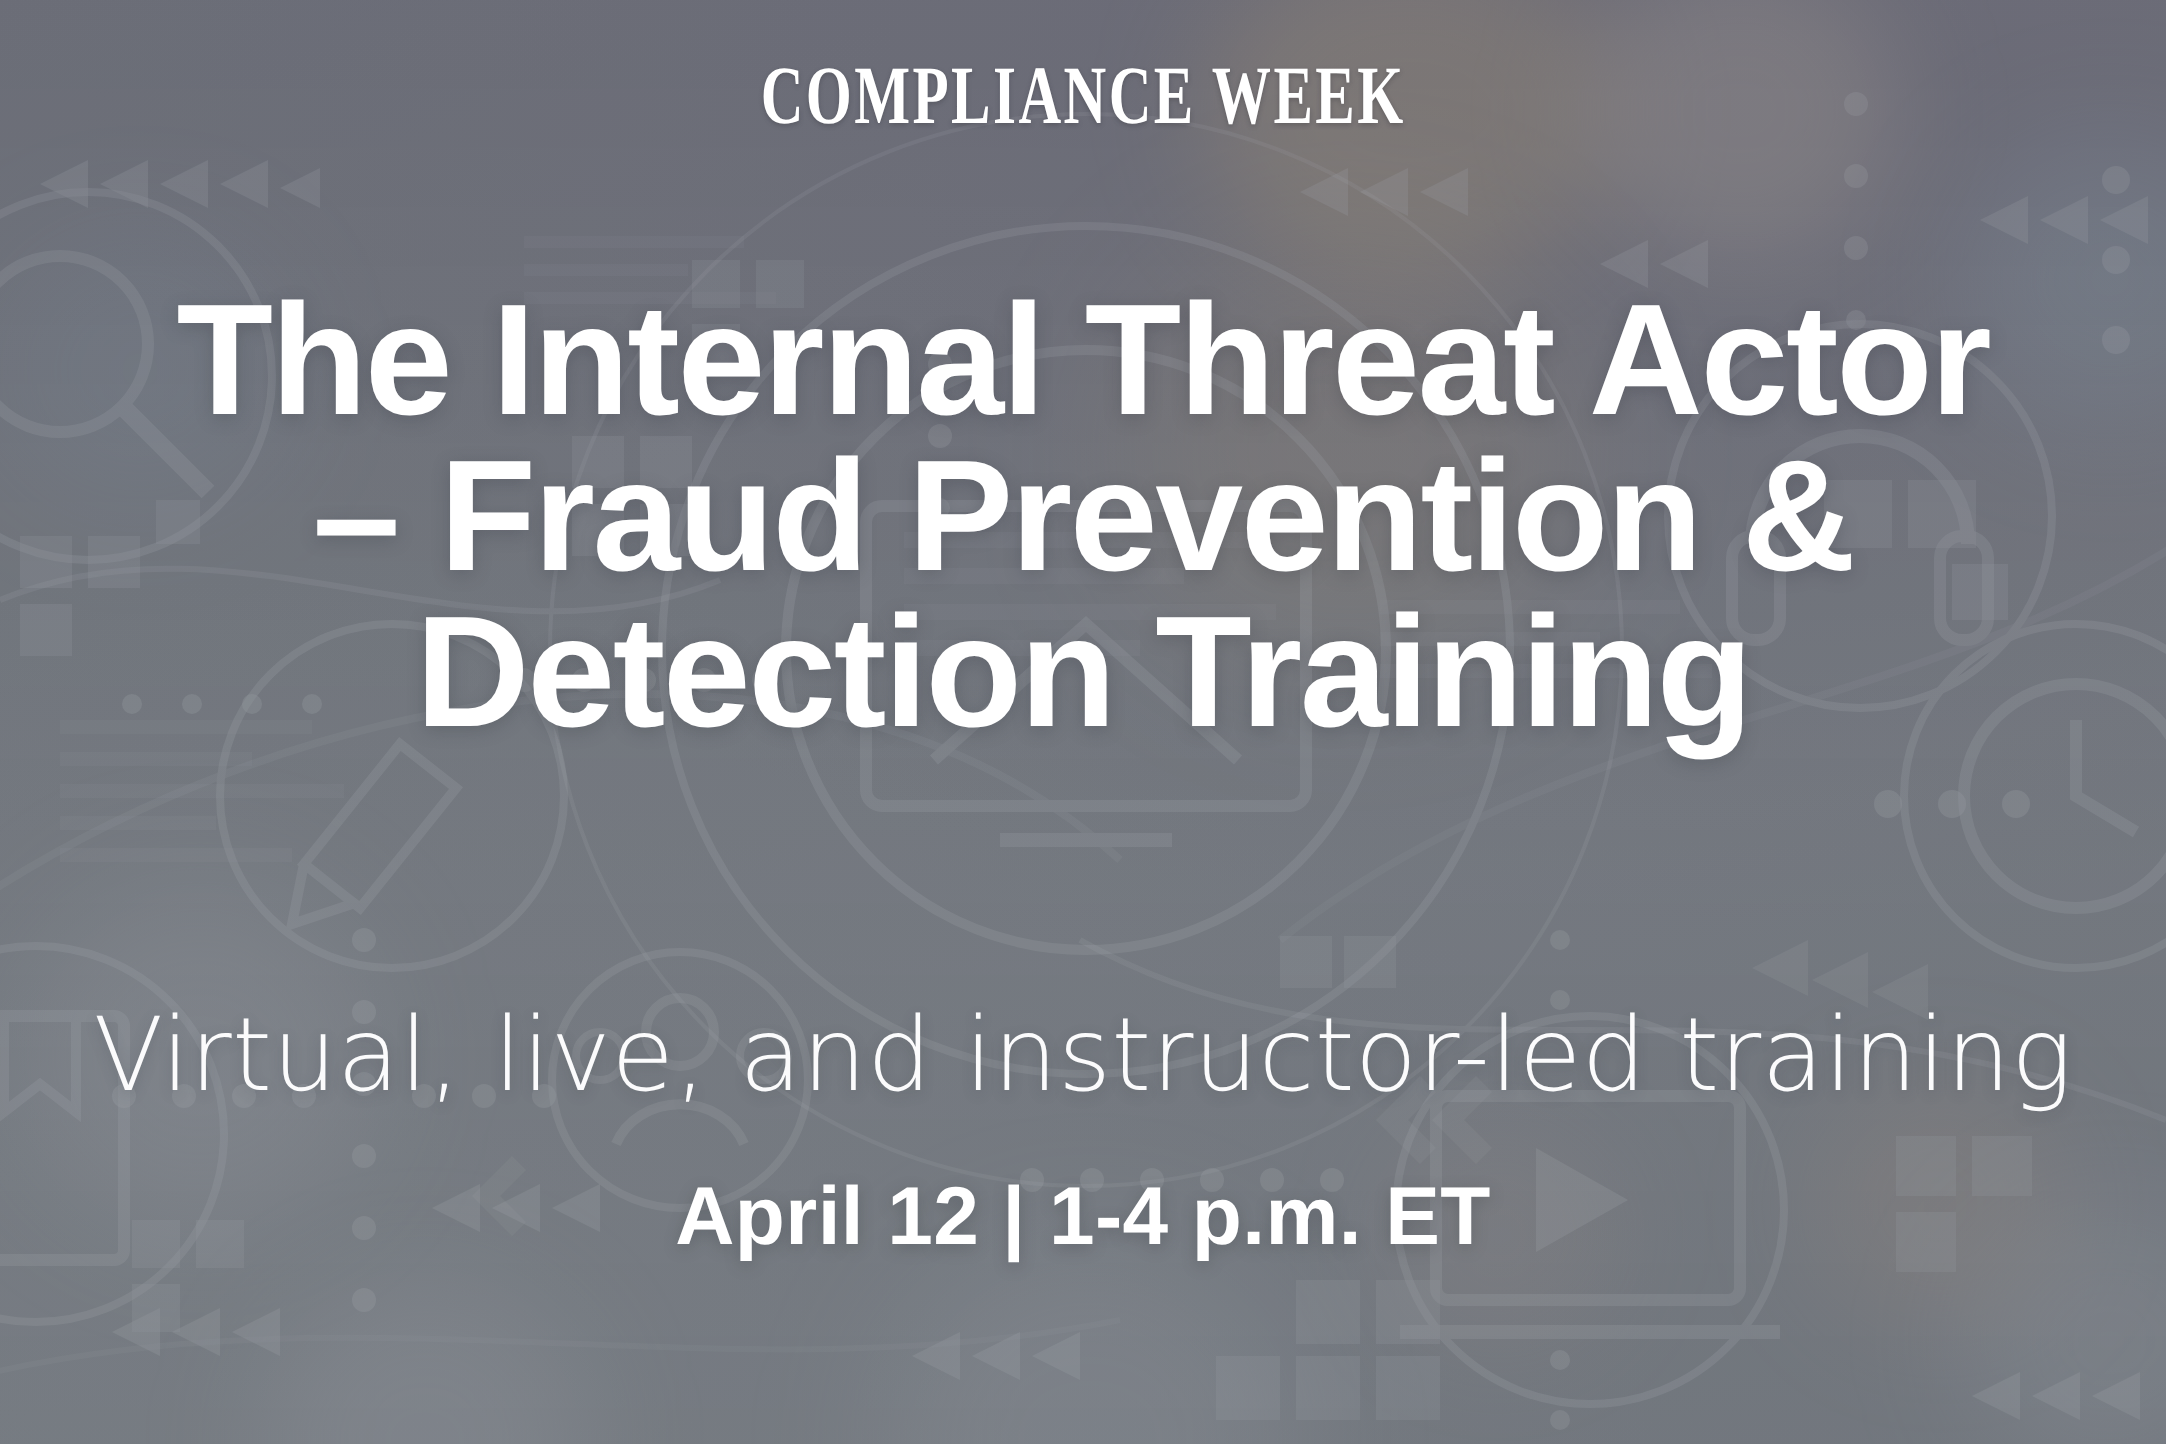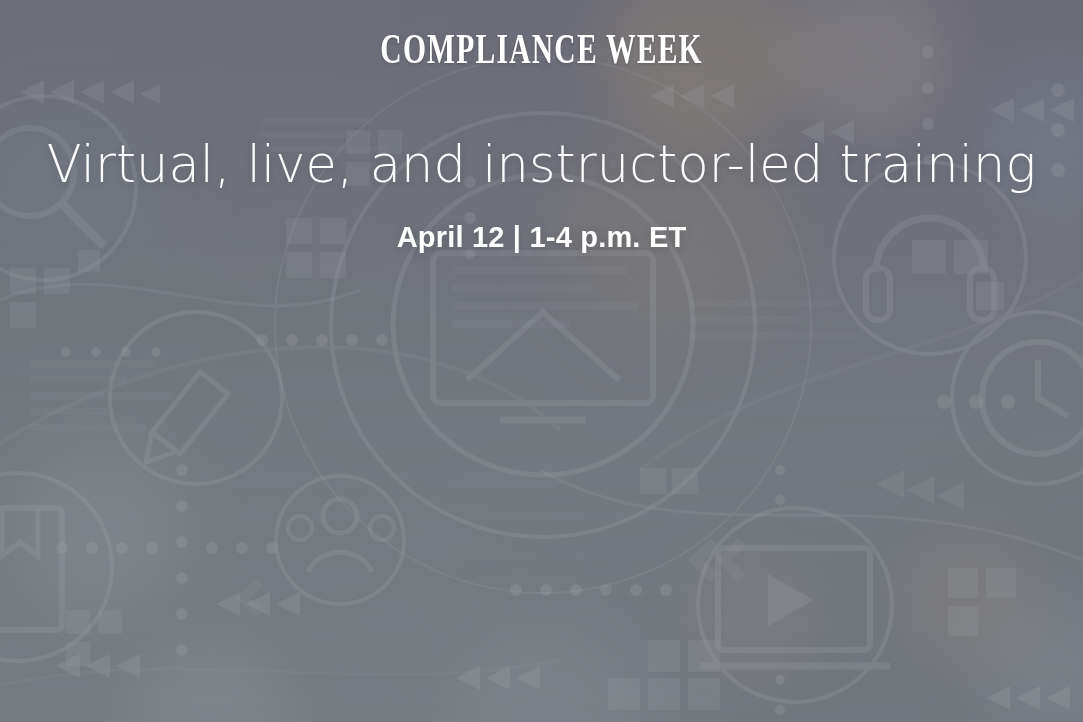--- a/index.html
+++ b/index.html
@@ -389,6 +389,11 @@
 
     <div class="logo">COMPLIANCE WEEK</div>
 
+    <h1 class="headline">
+      <span class="hl-line">The Internal Threat Actor</span>
+      <span class="hl-line">– Fraud Prevention &amp;</span>
+      <span class="hl-line">Detection Training</span>
+    </h1>
 
     <div class="subtitle">Virtual, live, and instructor-led training</div>
 

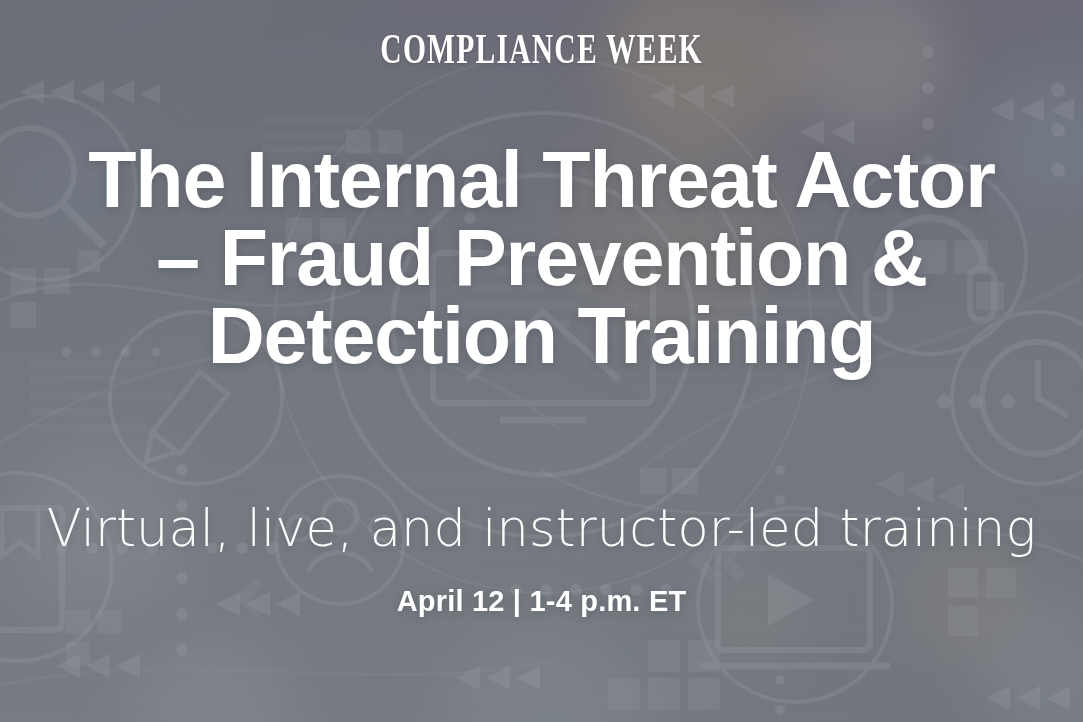--- a/index.html
+++ b/index.html
@@ -107,7 +107,7 @@
     color: #ffffff;
     font-family: "Liberation Sans", sans-serif;
     font-weight: 700;
-    font-size: 29px;
+    font-size: 41px;
     letter-spacing: .2px;
     line-height: 1.1;
     text-shadow: 0 2px 8px rgba(48,50,58,.28);

